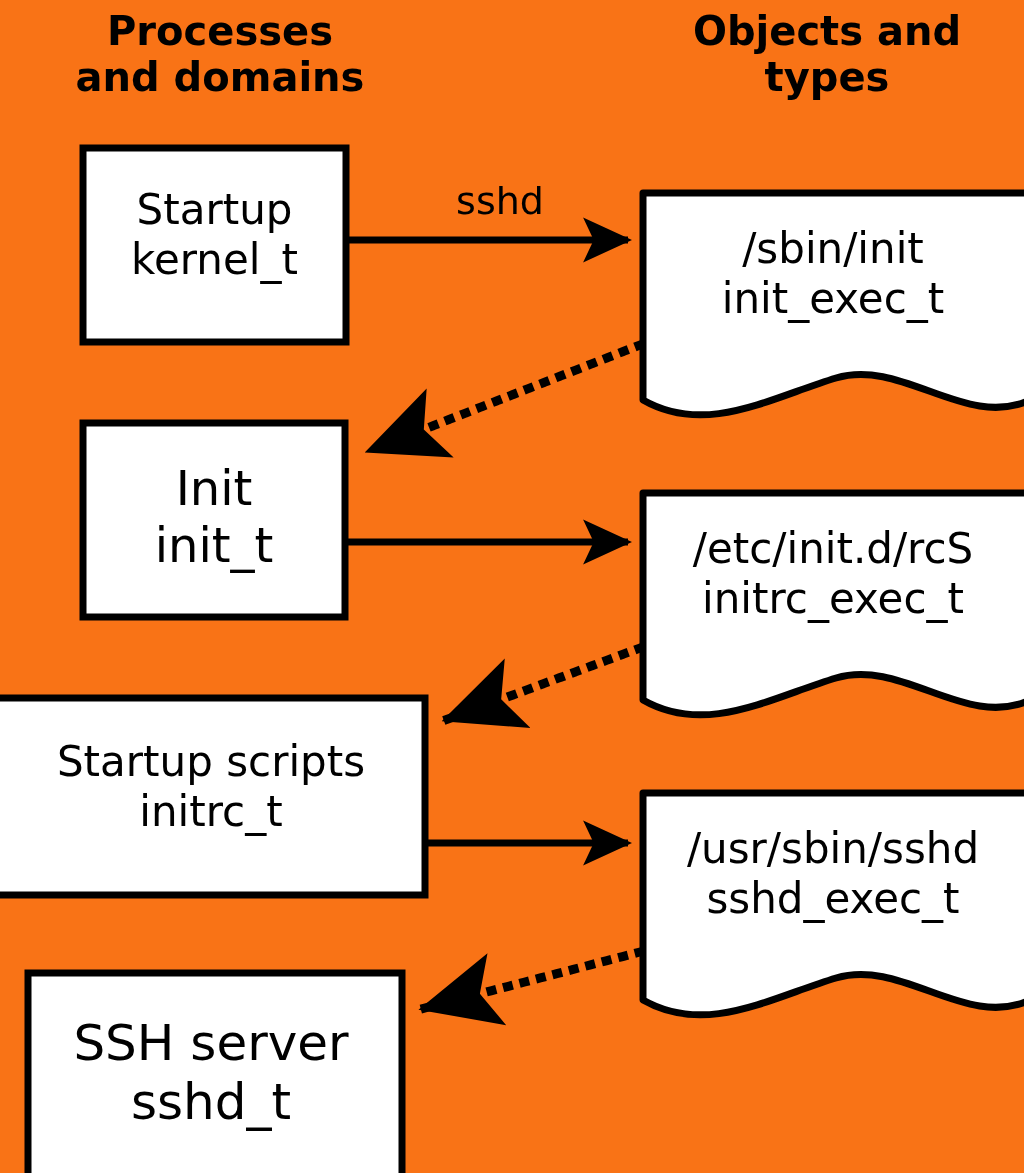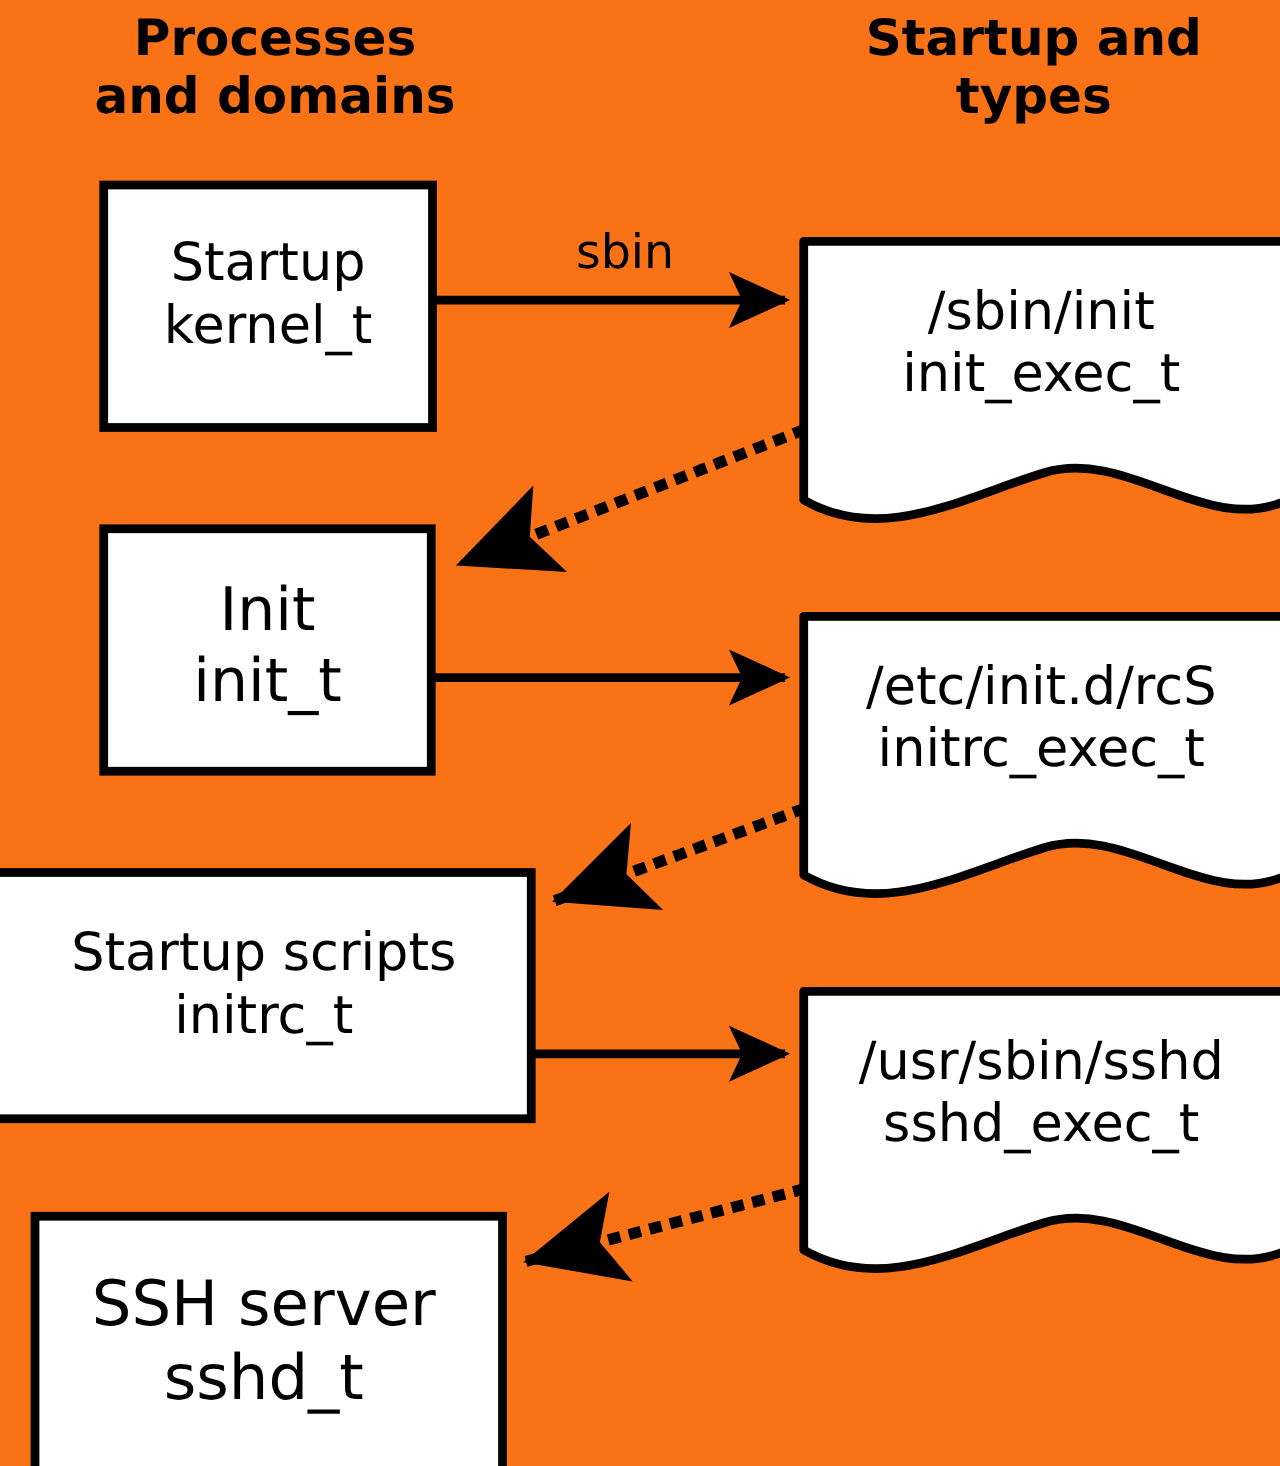--- a/index.html
+++ b/index.html
@@ -59,7 +59,7 @@
 
   <div class="col-header" id="header-left">Processes
 and domains</div>
-  <div class="col-header" id="header-right">Startup and
+  <div class="col-header" id="header-right">Objects and
 types</div>
 
   <svg id="diagram-svg" viewBox="0 0 1024 1173">

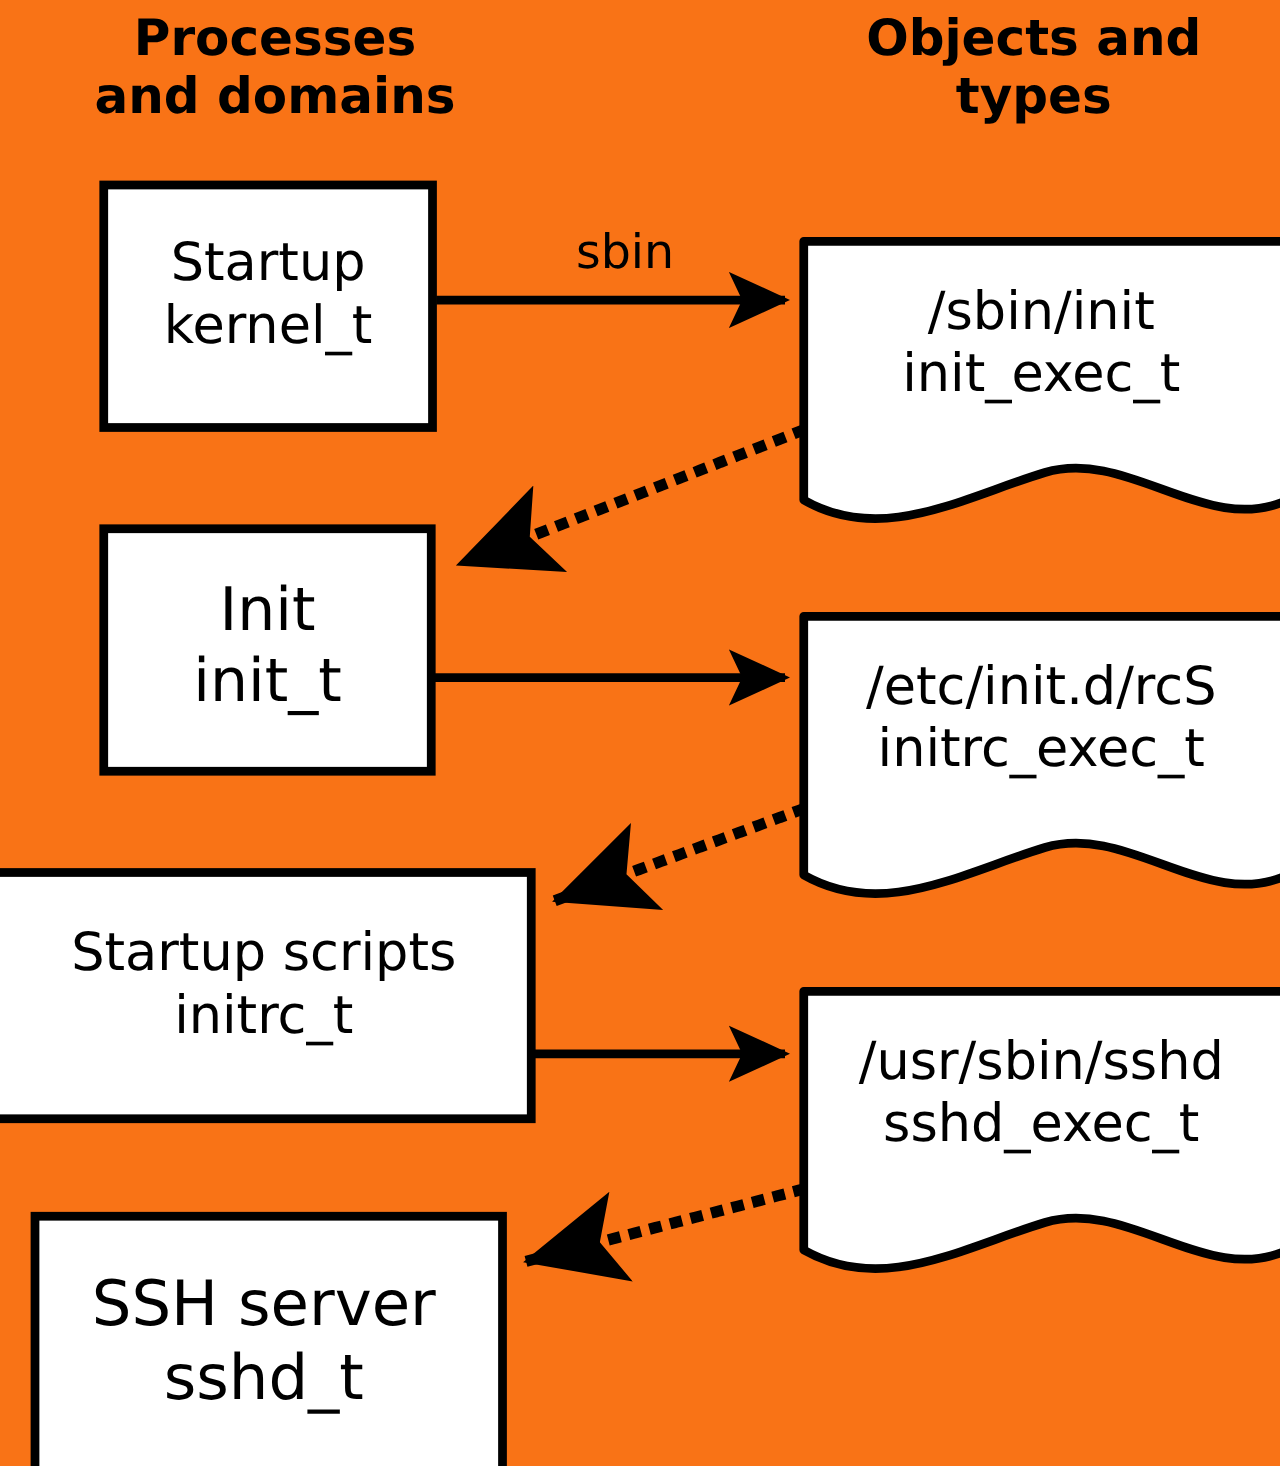--- a/index.html
+++ b/index.html
@@ -120,7 +120,7 @@
   <div class="node-label" style="left:640px; top:824px; width:386px; font-size:42px;">/usr/sbin/sshd
 sshd_exec_t</div>
 
-  <div class="edge-label" style="left:430px; top:182px; width:140px;">sbin</div>
+  <div class="edge-label" style="left:430px; top:182px; width:140px;">sshd</div>
 
 </div>
 

